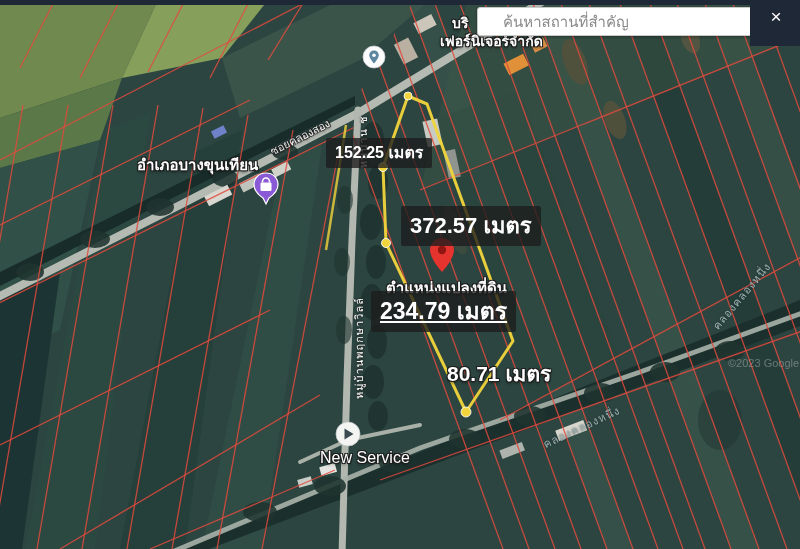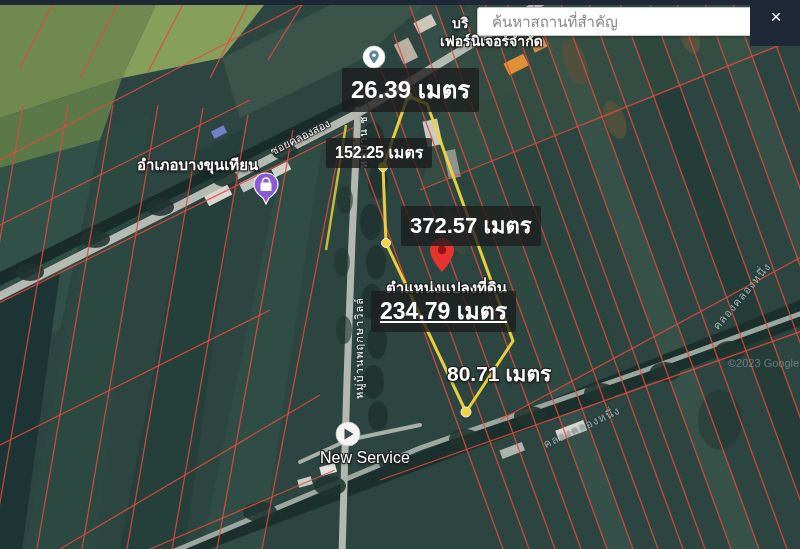--- a/index.html
+++ b/index.html
@@ -39,7 +39,7 @@
   .search-input{
     position:absolute;left:477px;top:7px;width:253px;height:27px;
     border:1px solid #c9c9c9;border-radius:3px;background:#fff;
-    padding:0 14px;font-size:15px;color:#444;outline:none;
+    padding:0 25px;font-size:15px;color:#444;outline:none;
     box-shadow:0 1px 3px rgba(0,0,0,.35);
     font-family:"Liberation Sans","DejaVu Sans",sans-serif;
   }

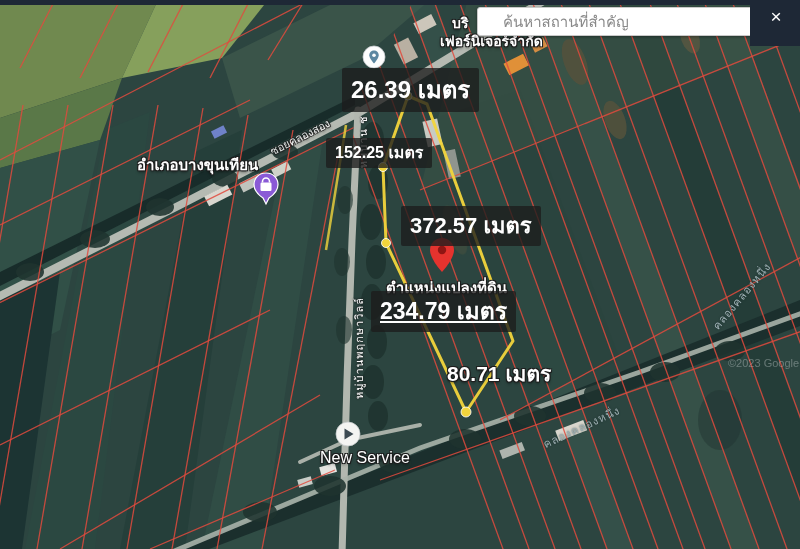--- a/index.html
+++ b/index.html
@@ -245,7 +245,6 @@
   </div>
   <div class="olabel" style="left:386px;top:276px;font-size:15px;">ตำแหน่งแปลงที่ดิน</div>
 
-  <div class="mbox" style="left:342px;top:68px;font-size:24px;">26.39 เมตร</div>
   <div class="mbox" style="left:326px;top:138px;font-size:16px;">152.25 เมตร</div>
   <div class="mbox" style="left:401px;top:206px;font-size:22px;">372.57 เมตร</div>
   <div class="mbox" style="left:371px;top:291px;font-size:23px;text-decoration:underline;">234.79 เมตร</div>

